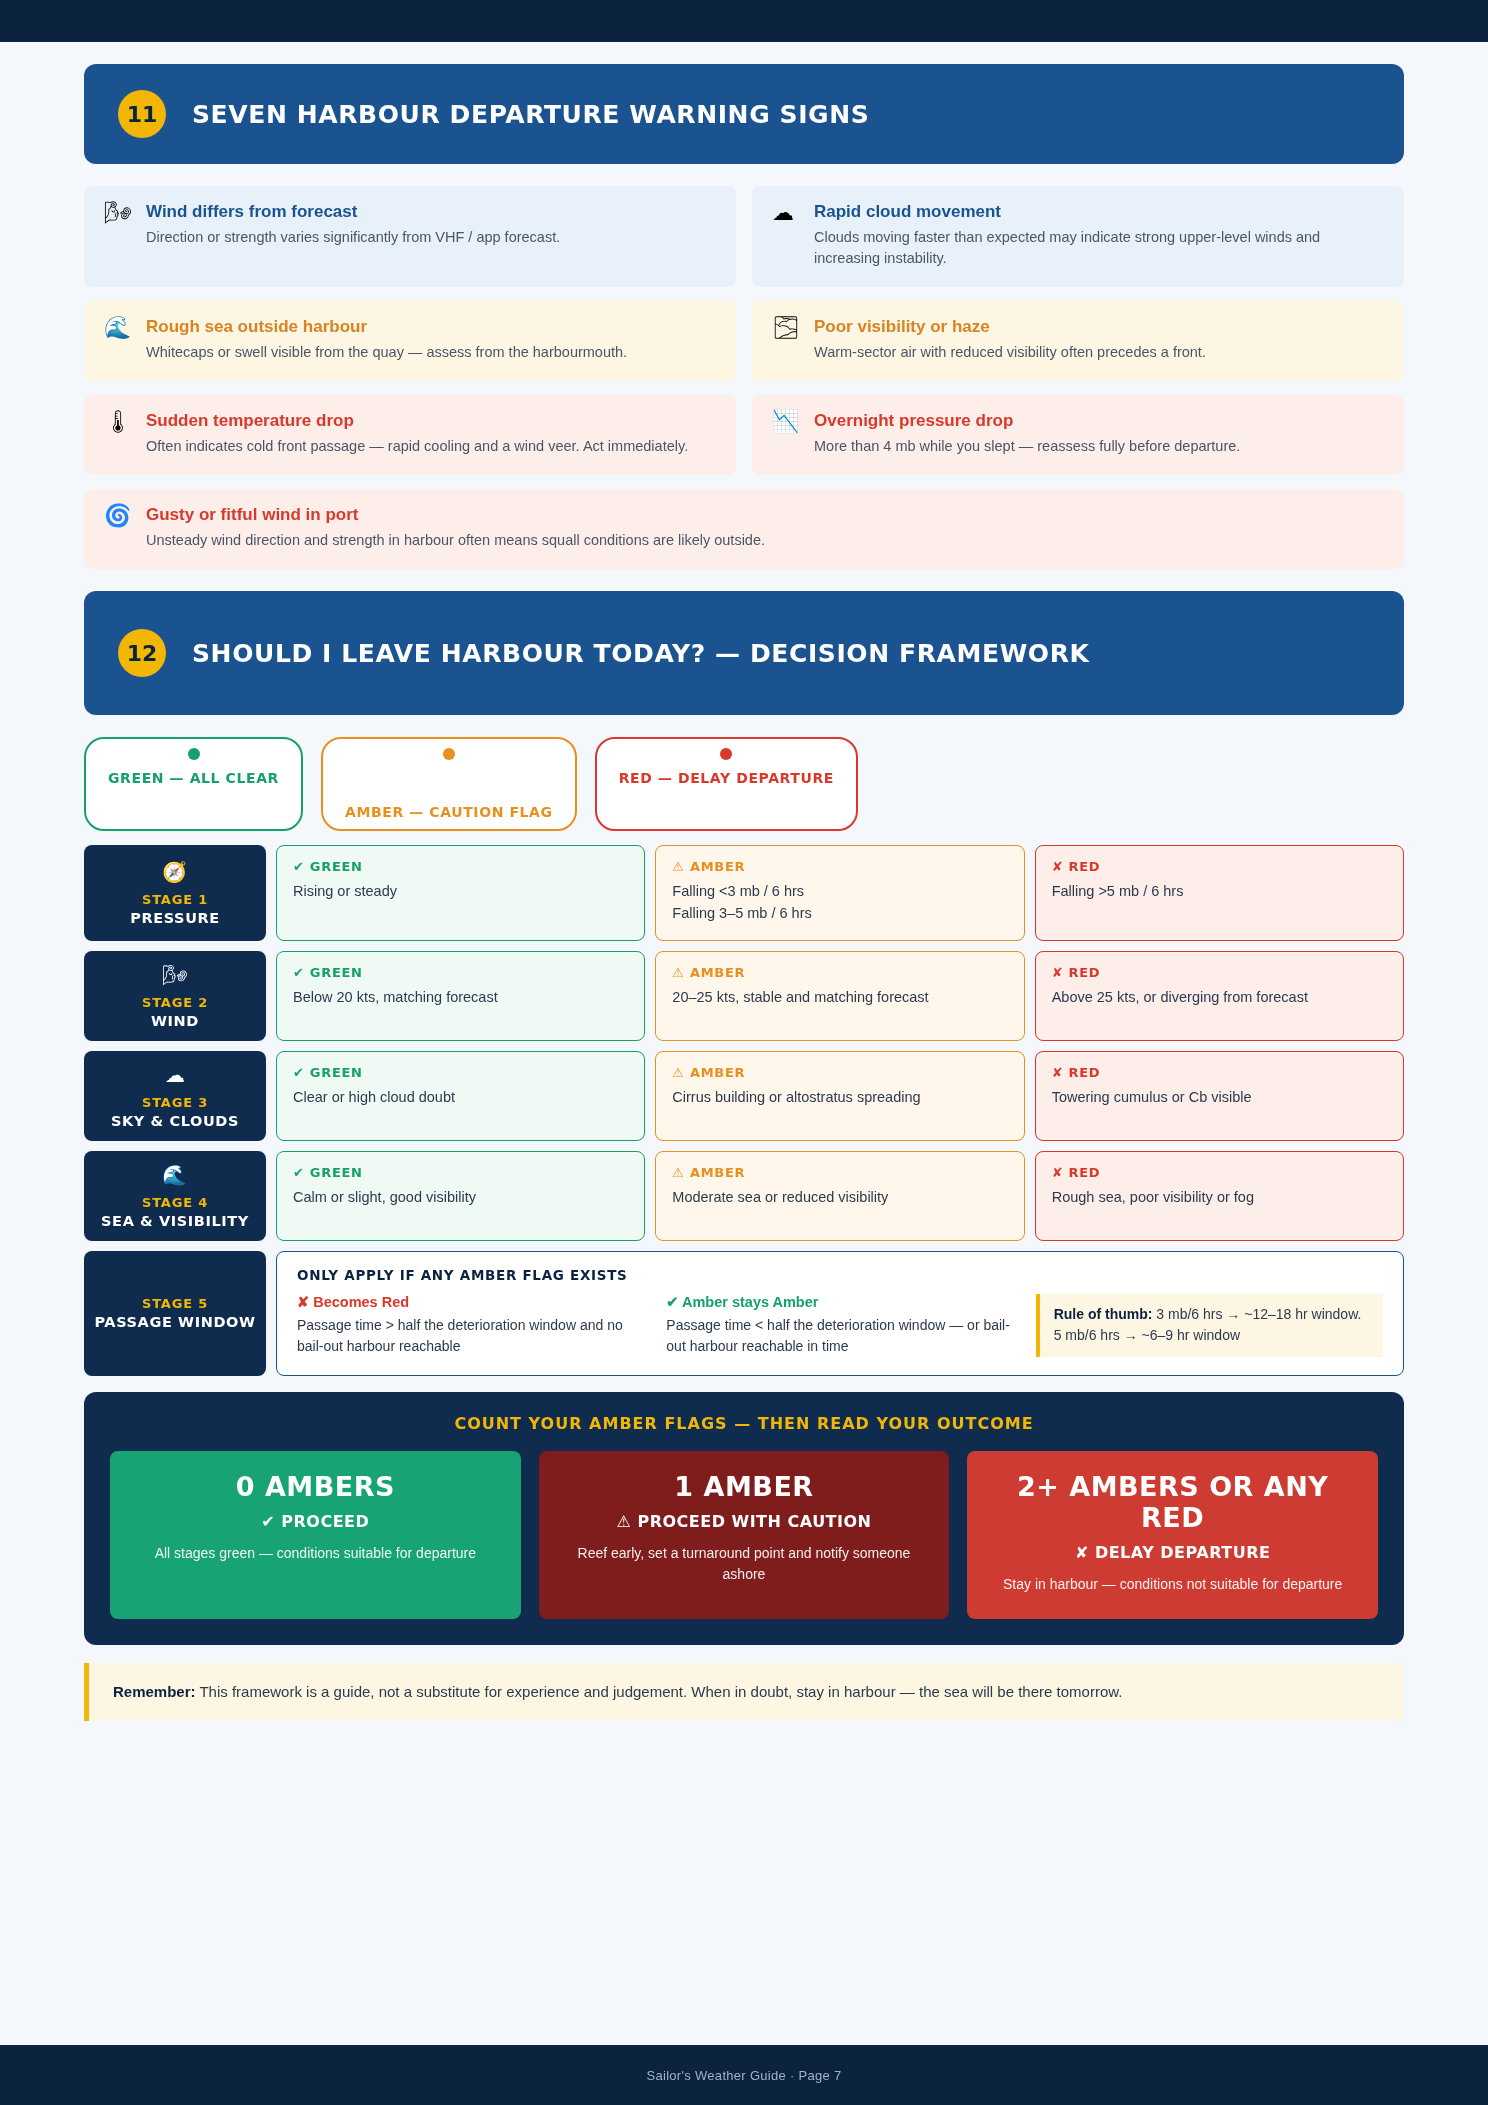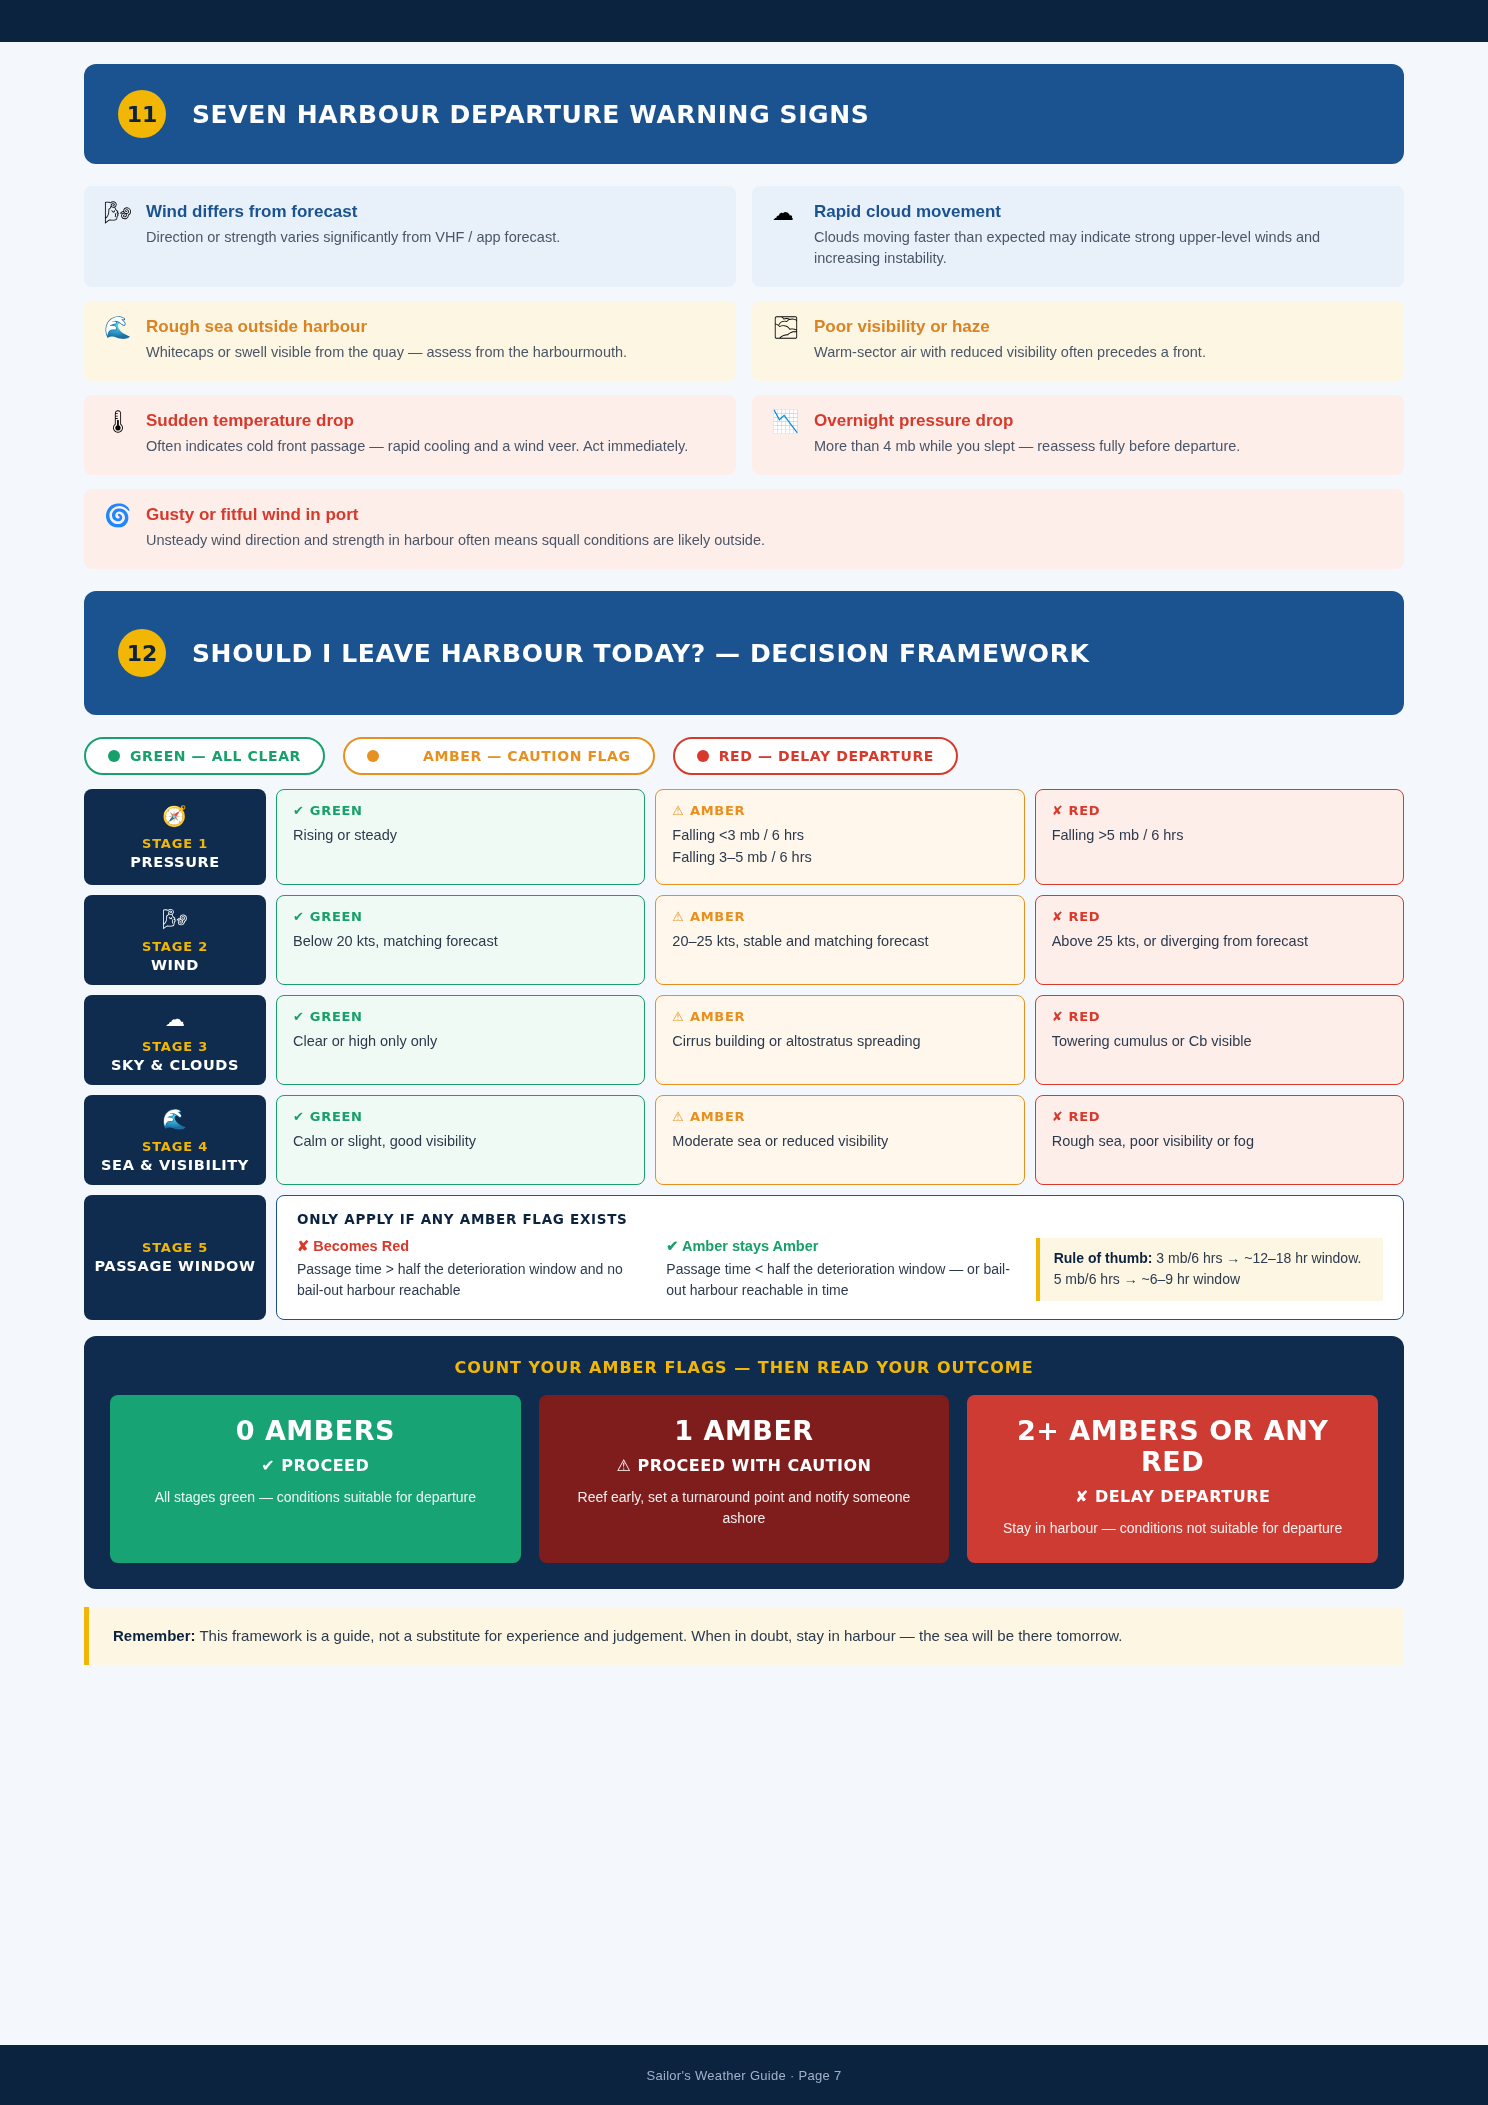--- a/index.html
+++ b/index.html
@@ -111,6 +111,7 @@
     align-items: center;
     gap: 10px;
     font-family: "DejaVu Sans", sans-serif;
+    flex-direction: column;
   }
   .legend-dot { width: 12px; height: 12px; border-radius: 50%; display:inline-block; }
   .lg-green { border-color: #18a06a; color: #18a06a; }

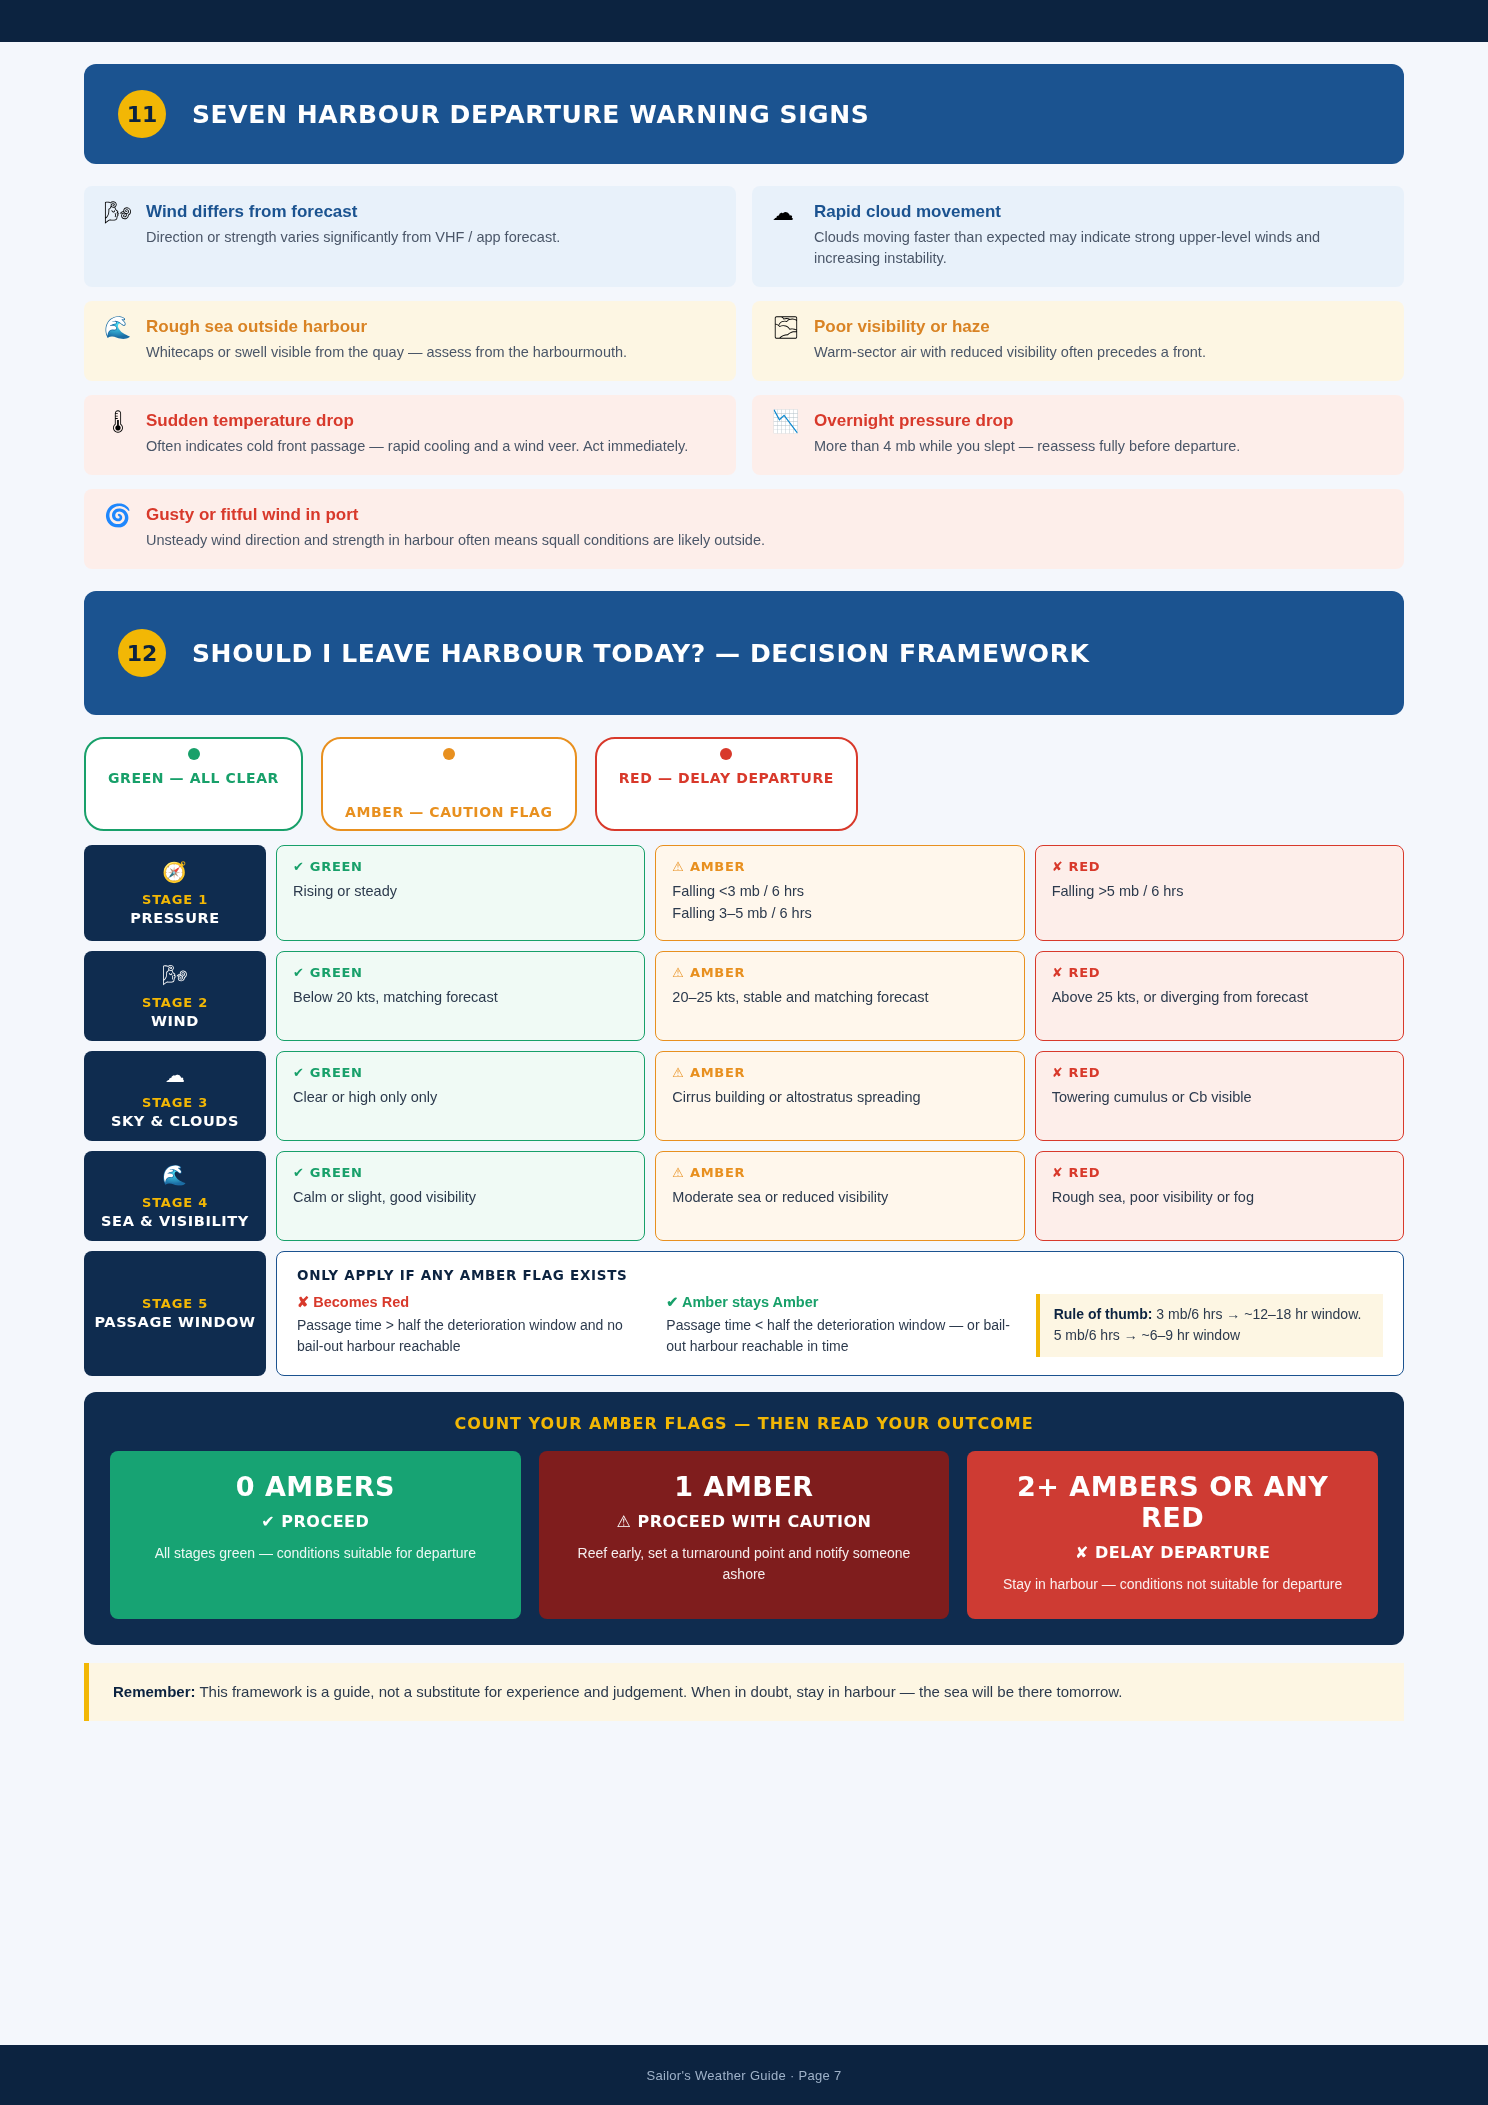--- a/index.html
+++ b/index.html
@@ -406,7 +406,7 @@
       </div>
       <div class="cell cell-green">
         <div class="cell-tag">✔ GREEN</div>
-        <div class="cell-text">Clear or high only only</div>
+        <div class="cell-text">Clear or high cloud doubt</div>
       </div>
       <div class="cell cell-amber">
         <div class="cell-tag">⚠ AMBER</div>

